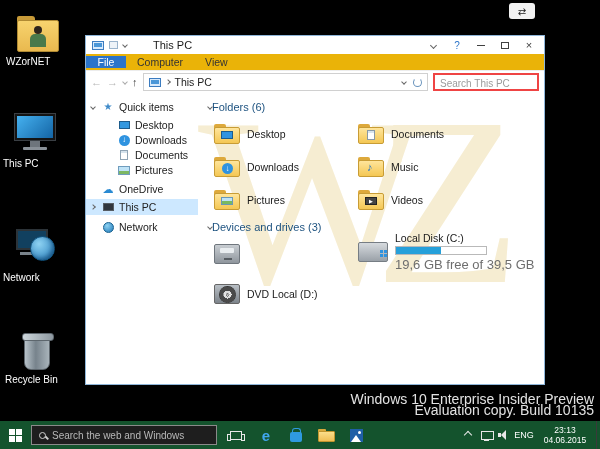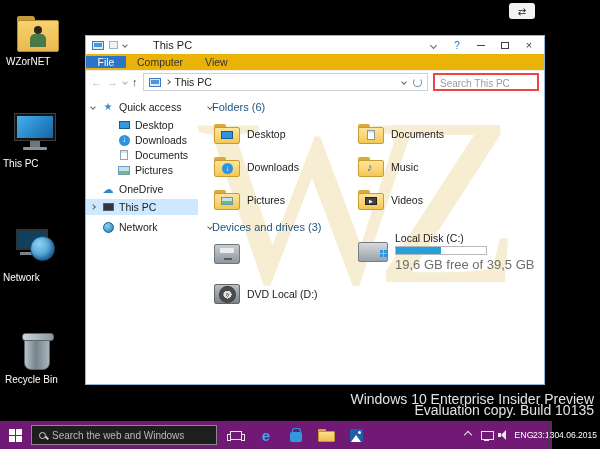--- a/index.html
+++ b/index.html
@@ -260,7 +260,7 @@
           <span class="sic">
               <span class="sic-star">★</span>
             </span>
-          <span>Quick access</span>
+          <span>Quick items</span>
         </div>
         <div class="srow child" style="top:24px">
           <span class="sic">

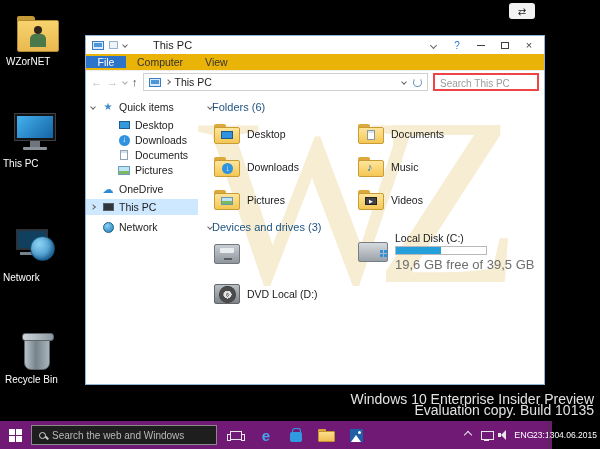--- a/index.html
+++ b/index.html
@@ -124,7 +124,7 @@
   .buildmark{position:absolute;right:6px;bottom:33px;text-align:right;font-size:14px;line-height:11px;color:#e2e2e2;z-index:4}
 
   
-  #taskbar{position:absolute;left:0;bottom:0;width:552px;height:28px;background:#701a75;z-index:5}
+  #taskbar{position:absolute;left:0;bottom:0;width:600px;height:28px;background:#14532d;z-index:5}
   .tb-start{position:absolute;left:0;top:0;width:30px;height:28px;display:flex;align-items:center;justify-content:center;cursor:pointer}
   .winlogo{width:13px;height:13px;display:grid;grid-template-columns:1fr 1fr;grid-template-rows:1fr 1fr;gap:1px}
   .winlogo span{background:#fff}

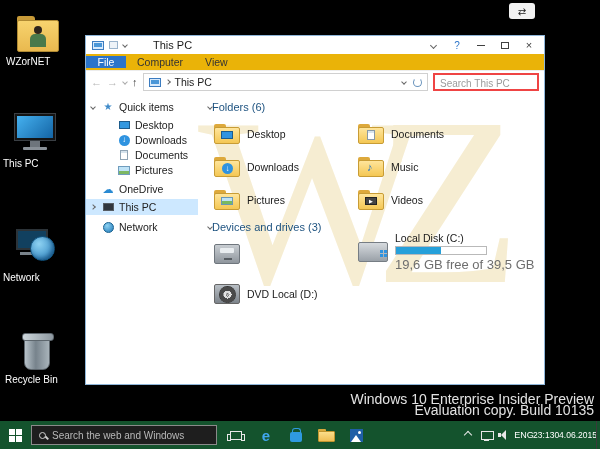--- a/index.html
+++ b/index.html
@@ -155,7 +155,7 @@
   .vol::before{content:"";position:absolute;left:0;top:3px;width:3px;height:4px;background:#e8e8e8}
   .vol::after{content:"";position:absolute;left:3px;top:0;border-top:5px solid transparent;border-bottom:5px solid transparent;border-right:5px solid #e8e8e8}
   .lang{font-size:9px;color:#fff}
-  .clock{display:flex;align-items:center;font-size:8.5px;line-height:10px;color:#fff}
+  .clock{display:flex;flex-direction:column;align-items:center;font-size:8.5px;line-height:10px;color:#fff}
   .showdesk{position:absolute;right:0;top:0;bottom:0;width:4px;border-left:1px solid #3a3a3a;cursor:pointer}
 </style>
 </head>

